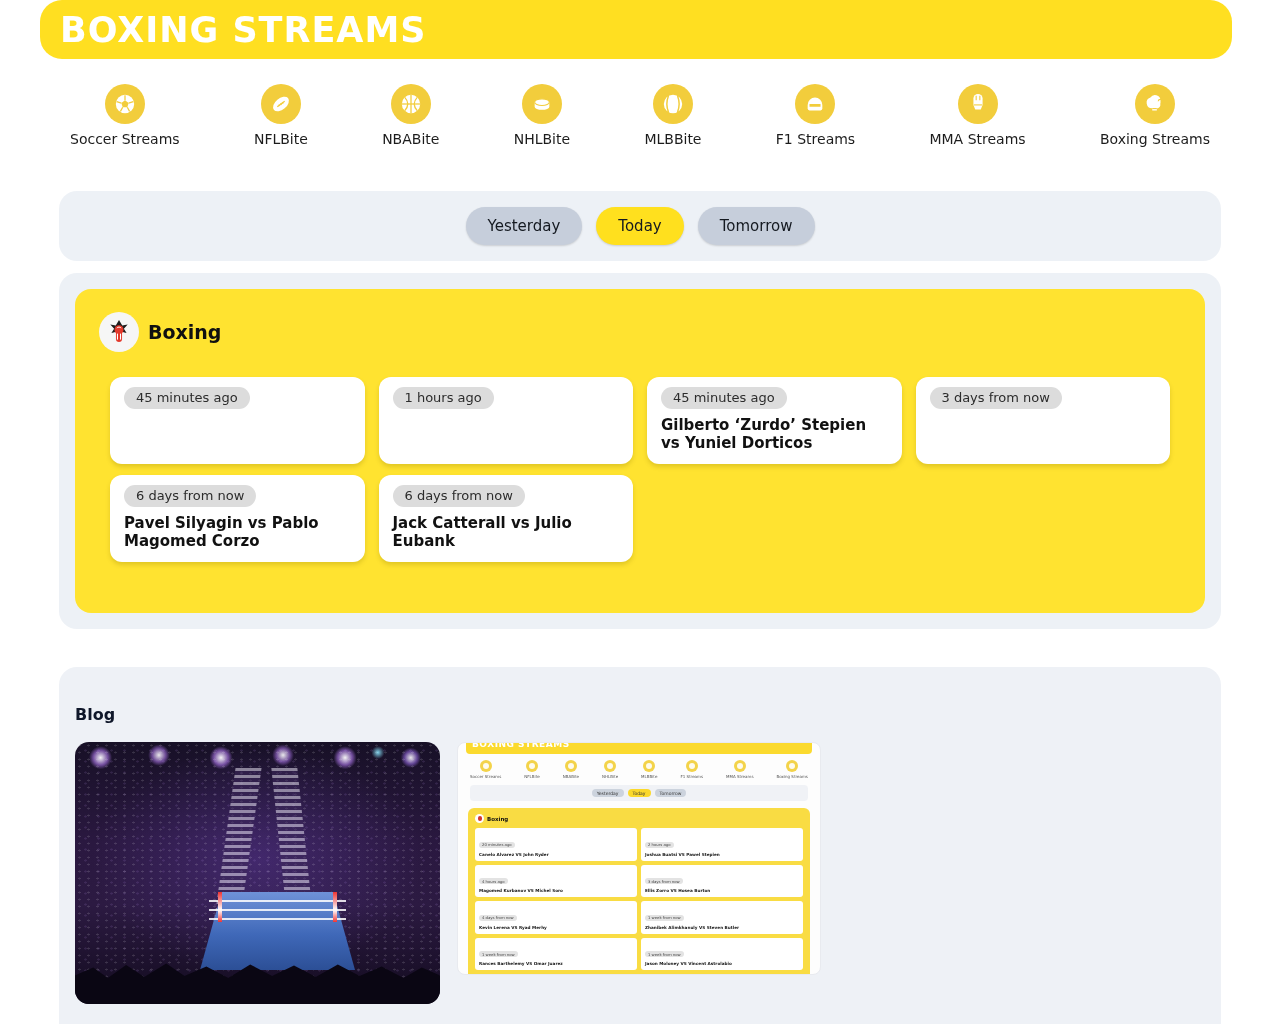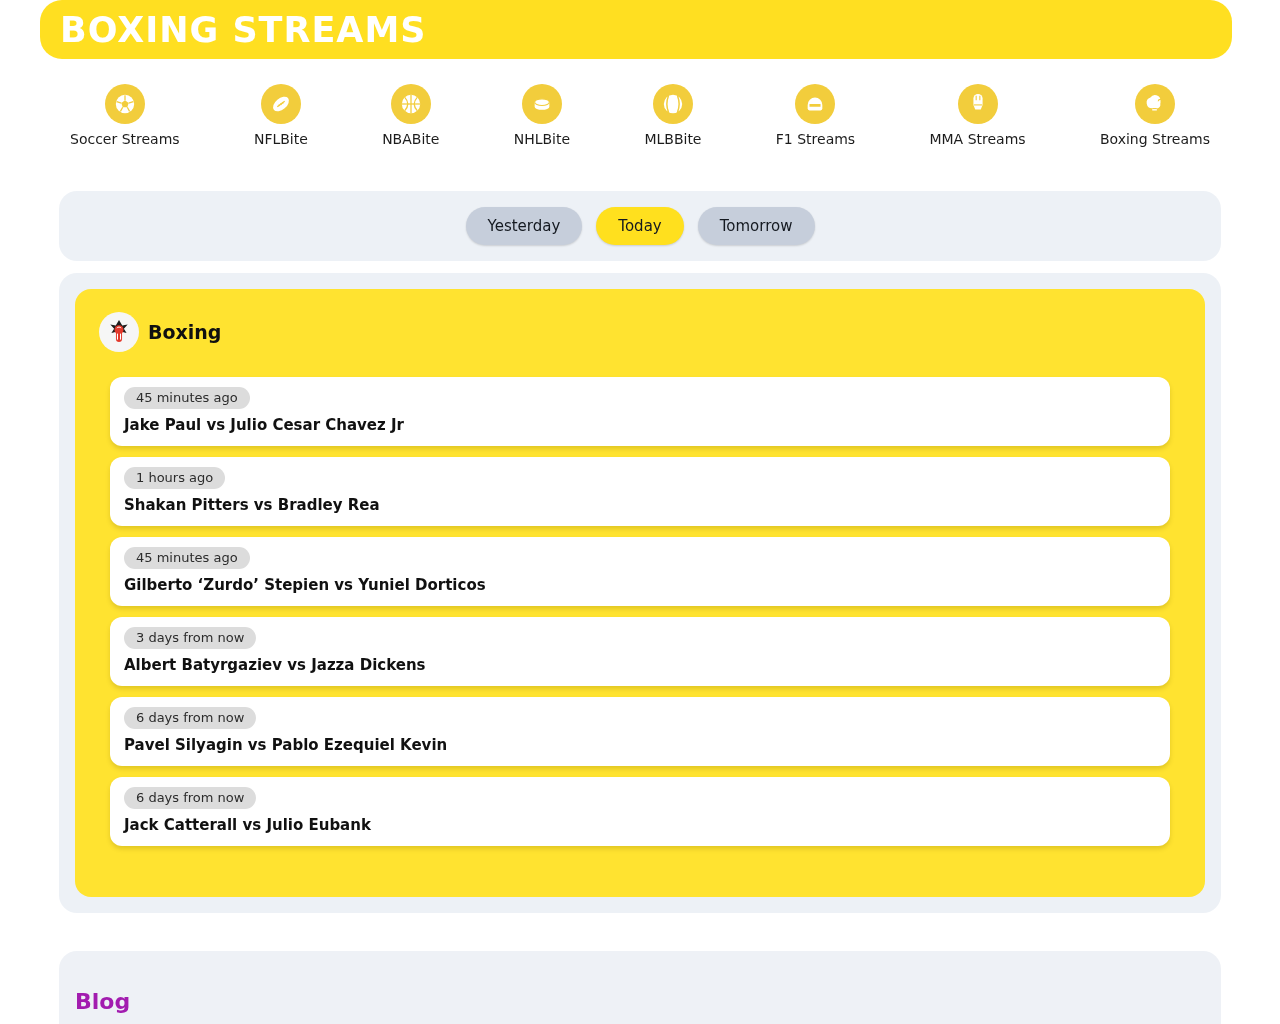--- a/index.html
+++ b/index.html
@@ -35,7 +35,7 @@
     display:flex; align-items:center; justify-content:center; }
   .section-head-circle svg { width:26px; height:26px; }
   .section-title { font-size:19px; font-weight:700; color:#101010; }
-  .fights-grid { margin:25px 0 0 11px; display:grid; grid-template-columns:1fr;
+  .fights-grid { margin:25px 0 0 11px; display:grid; grid-template-columns:1fr 1fr 1fr 1fr;
     column-gap:14px; row-gap:11px; }
   .fight-card { background:#fff; border-radius:12px; padding:10px 14px 12px; cursor:pointer;
     box-shadow:0 3px 4px rgba(140,120,0,.25); }

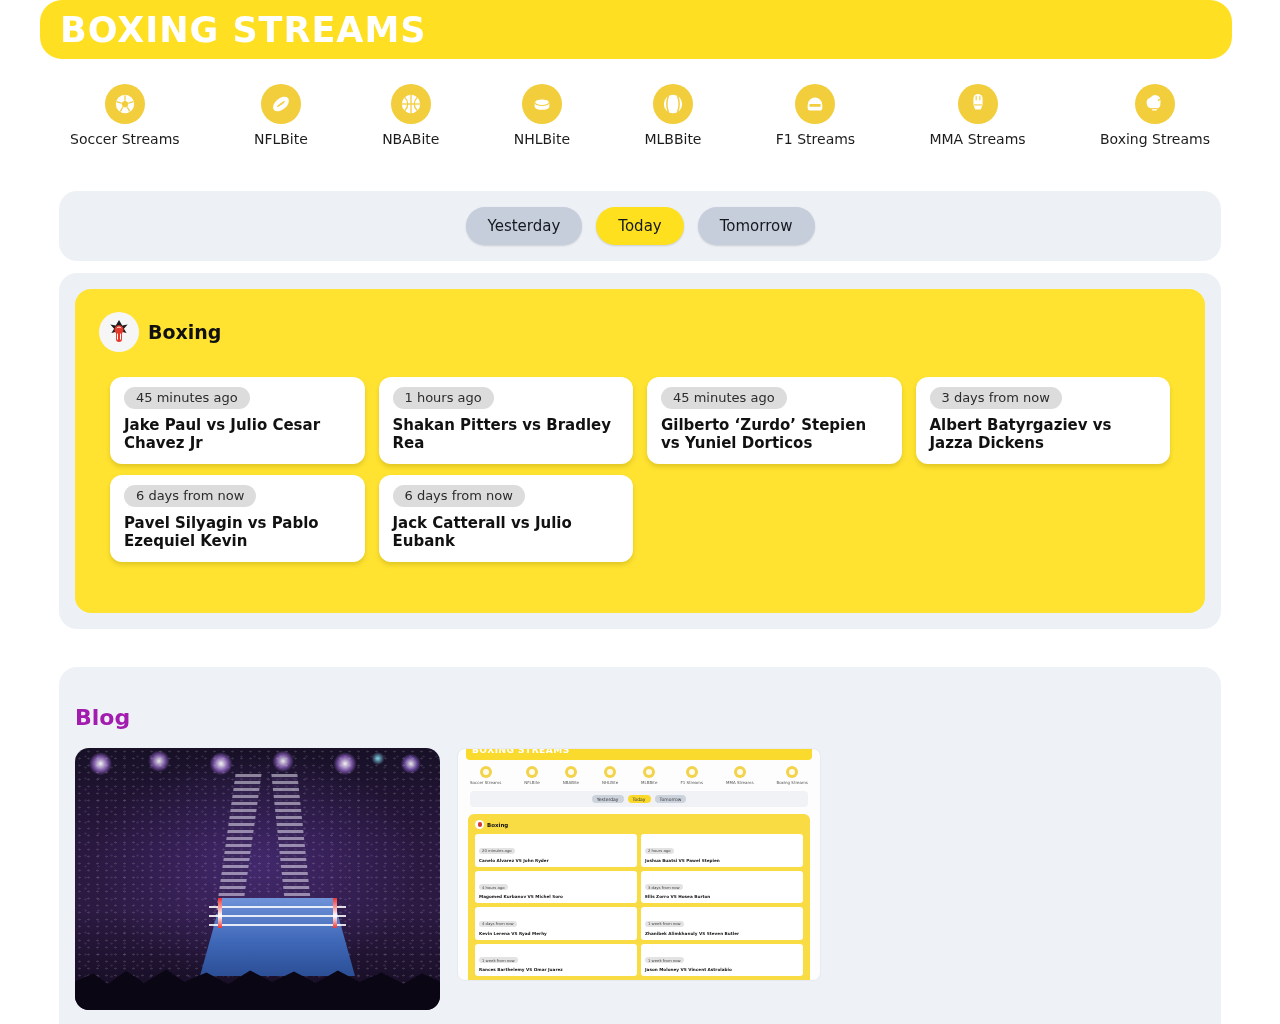--- a/index.html
+++ b/index.html
@@ -241,7 +241,6 @@
     <div class="fights-grid">
       <div class="fight-card">
         <span class="fight-badge">45 minutes ago</span>
-        <div class="fight-name">Jake Paul vs Julio Cesar Chavez Jr</div>
       </div>
       <div class="fight-card">
         <span class="fight-badge">1 hours ago</span>

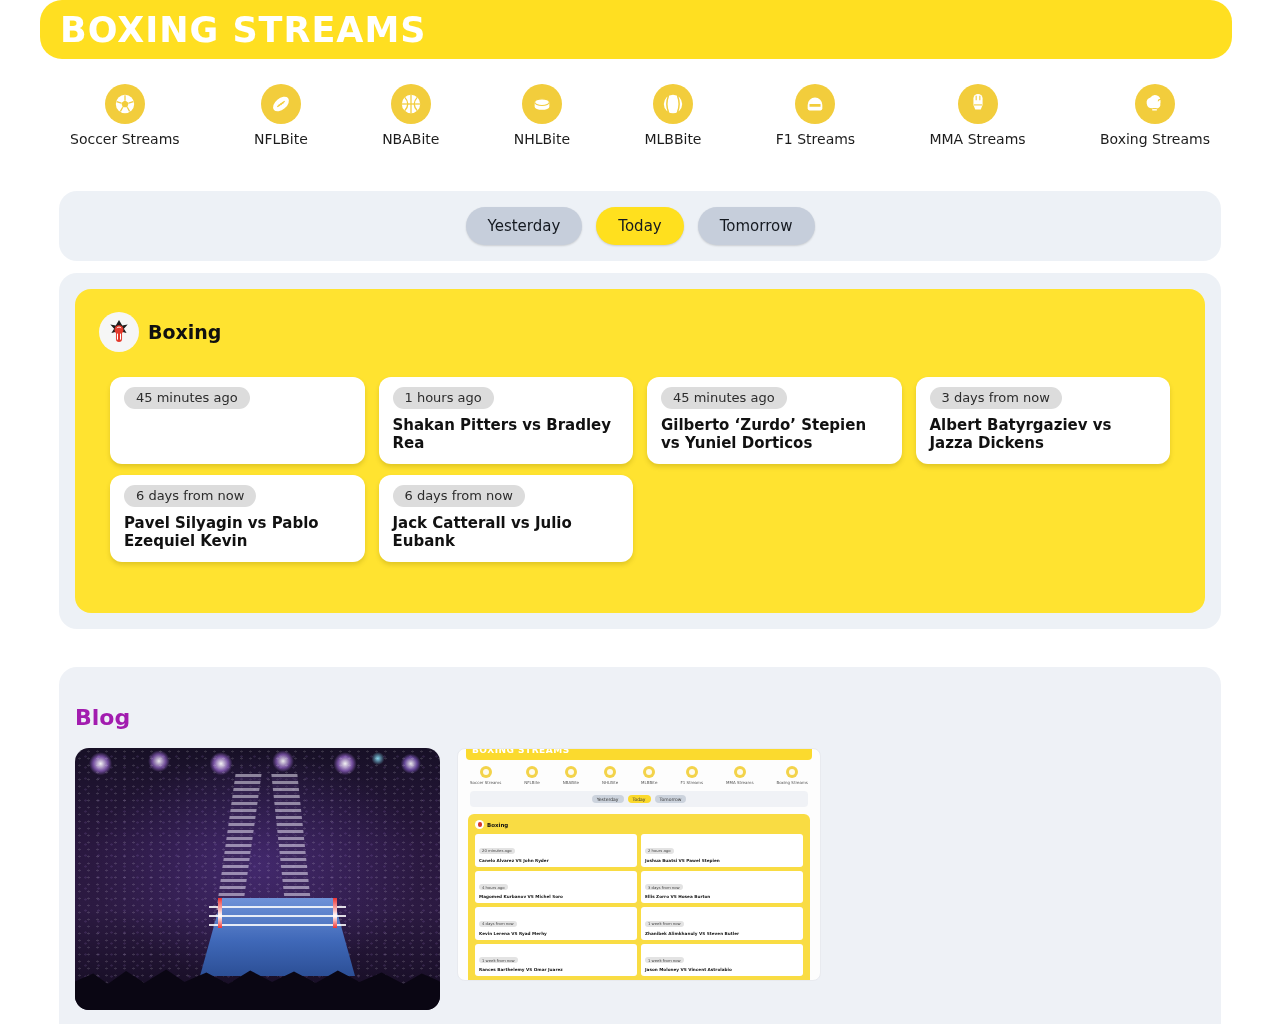--- a/index.html
+++ b/index.html
@@ -244,7 +244,6 @@
       </div>
       <div class="fight-card">
         <span class="fight-badge">1 hours ago</span>
-        <div class="fight-name">Shakan Pitters vs Bradley Rea</div>
       </div>
       <div class="fight-card">
         <span class="fight-badge">45 minutes ago</span>

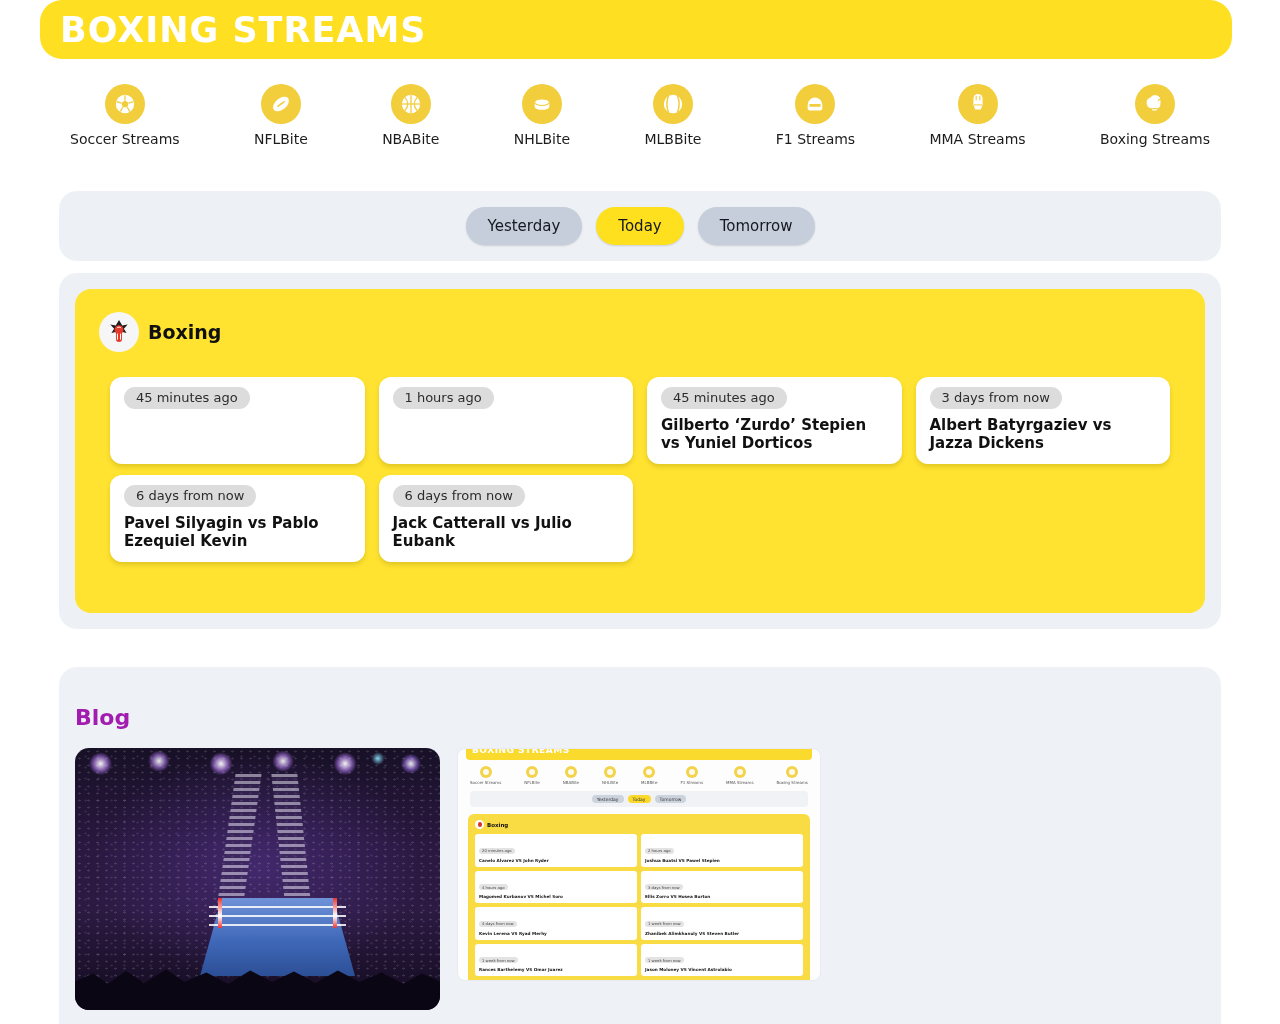--- a/index.html
+++ b/index.html
@@ -251,7 +251,6 @@
       </div>
       <div class="fight-card">
         <span class="fight-badge">3 days from now</span>
-        <div class="fight-name">Albert Batyrgaziev vs Jazza Dickens</div>
       </div>
       <div class="fight-card">
         <span class="fight-badge">6 days from now</span>

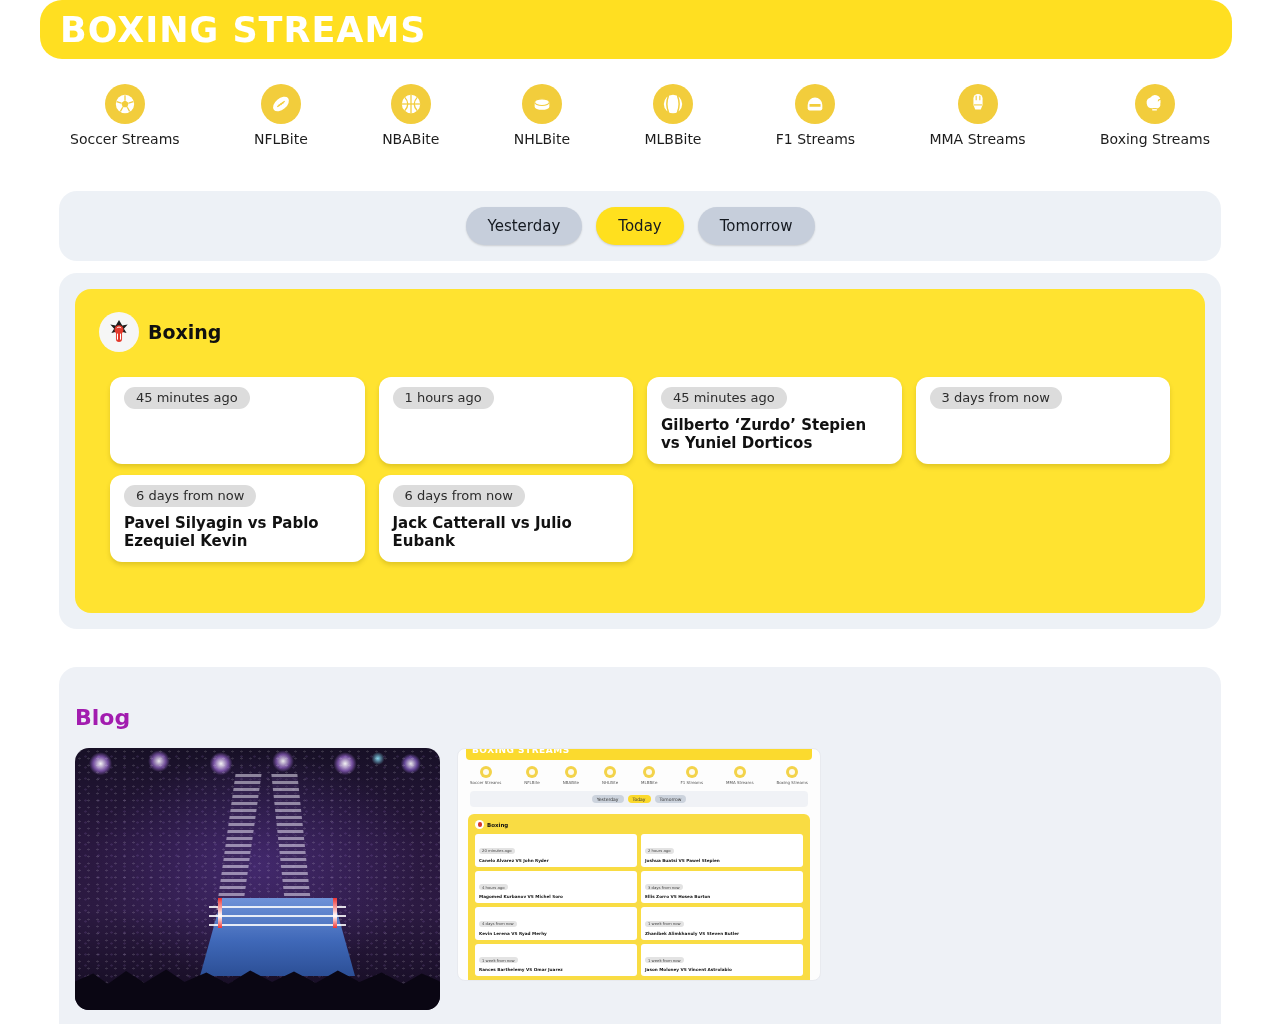--- a/index.html
+++ b/index.html
@@ -254,7 +254,7 @@
       </div>
       <div class="fight-card">
         <span class="fight-badge">6 days from now</span>
-        <div class="fight-name">Pavel Silyagin vs Pablo Ezequiel Kevin</div>
+        <div class="fight-name">Pavel Silyagin vs Pablo Magomed Corzo</div>
       </div>
       <div class="fight-card">
         <span class="fight-badge">6 days from now</span>

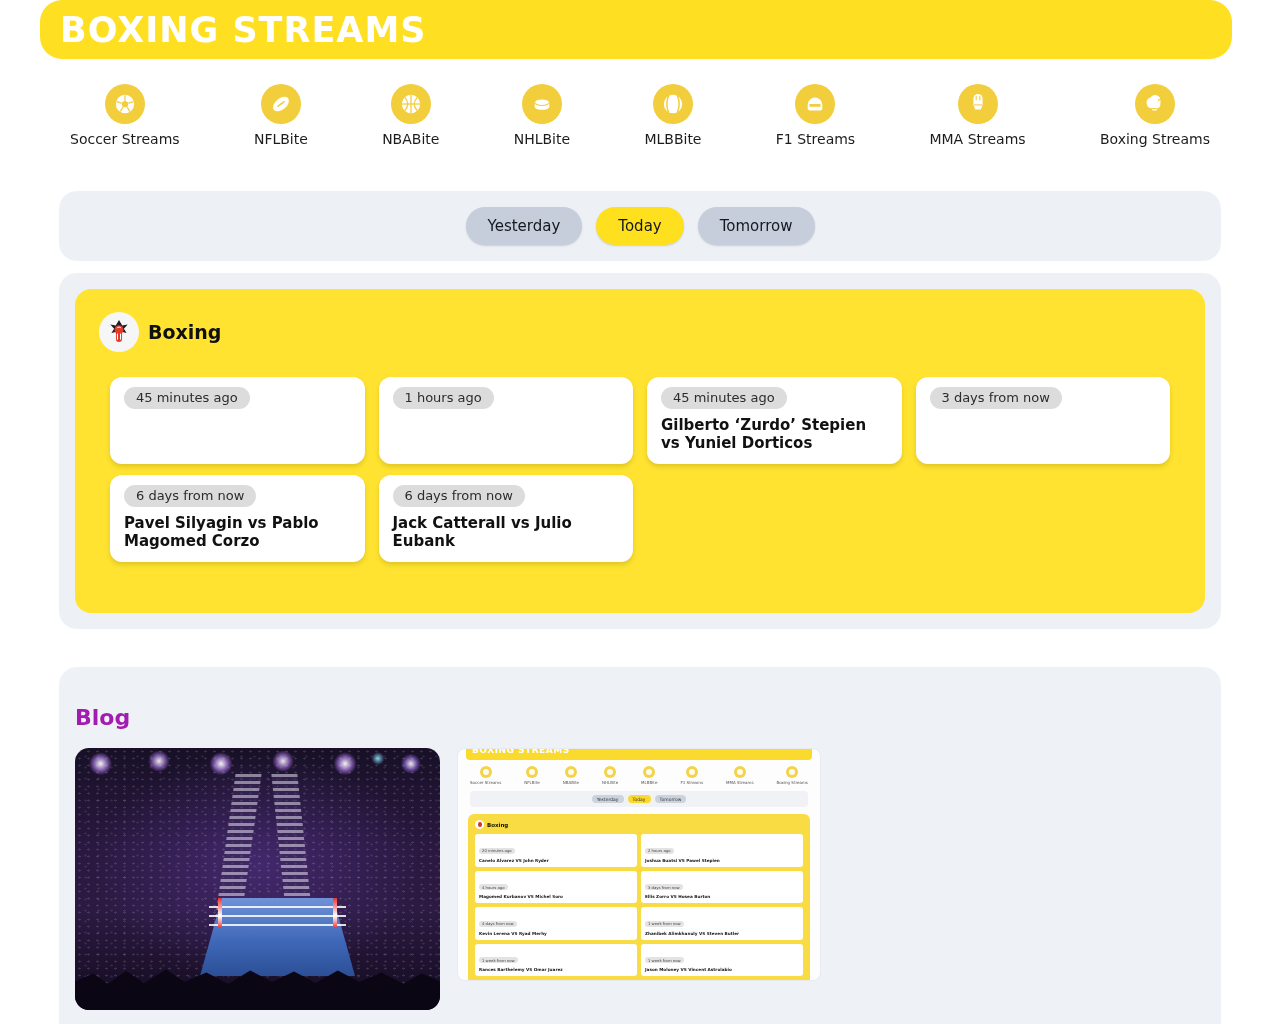--- a/index.html
+++ b/index.html
@@ -46,7 +46,7 @@
   
   .blog-outer { margin:38px 59px 0; width:1162px; min-height:400px; background:#eef1f6;
     border-radius:18px; padding:38px 16px 16px; }
-  .blog-title { font-size:22px; font-weight:700; color:#a21caf; }
+  .blog-title { font-size:16px; font-weight:700; color:#0f172a; }
   .blog-row { margin-top:18px; display:flex; gap:17px; align-items:flex-start; }
 
   

